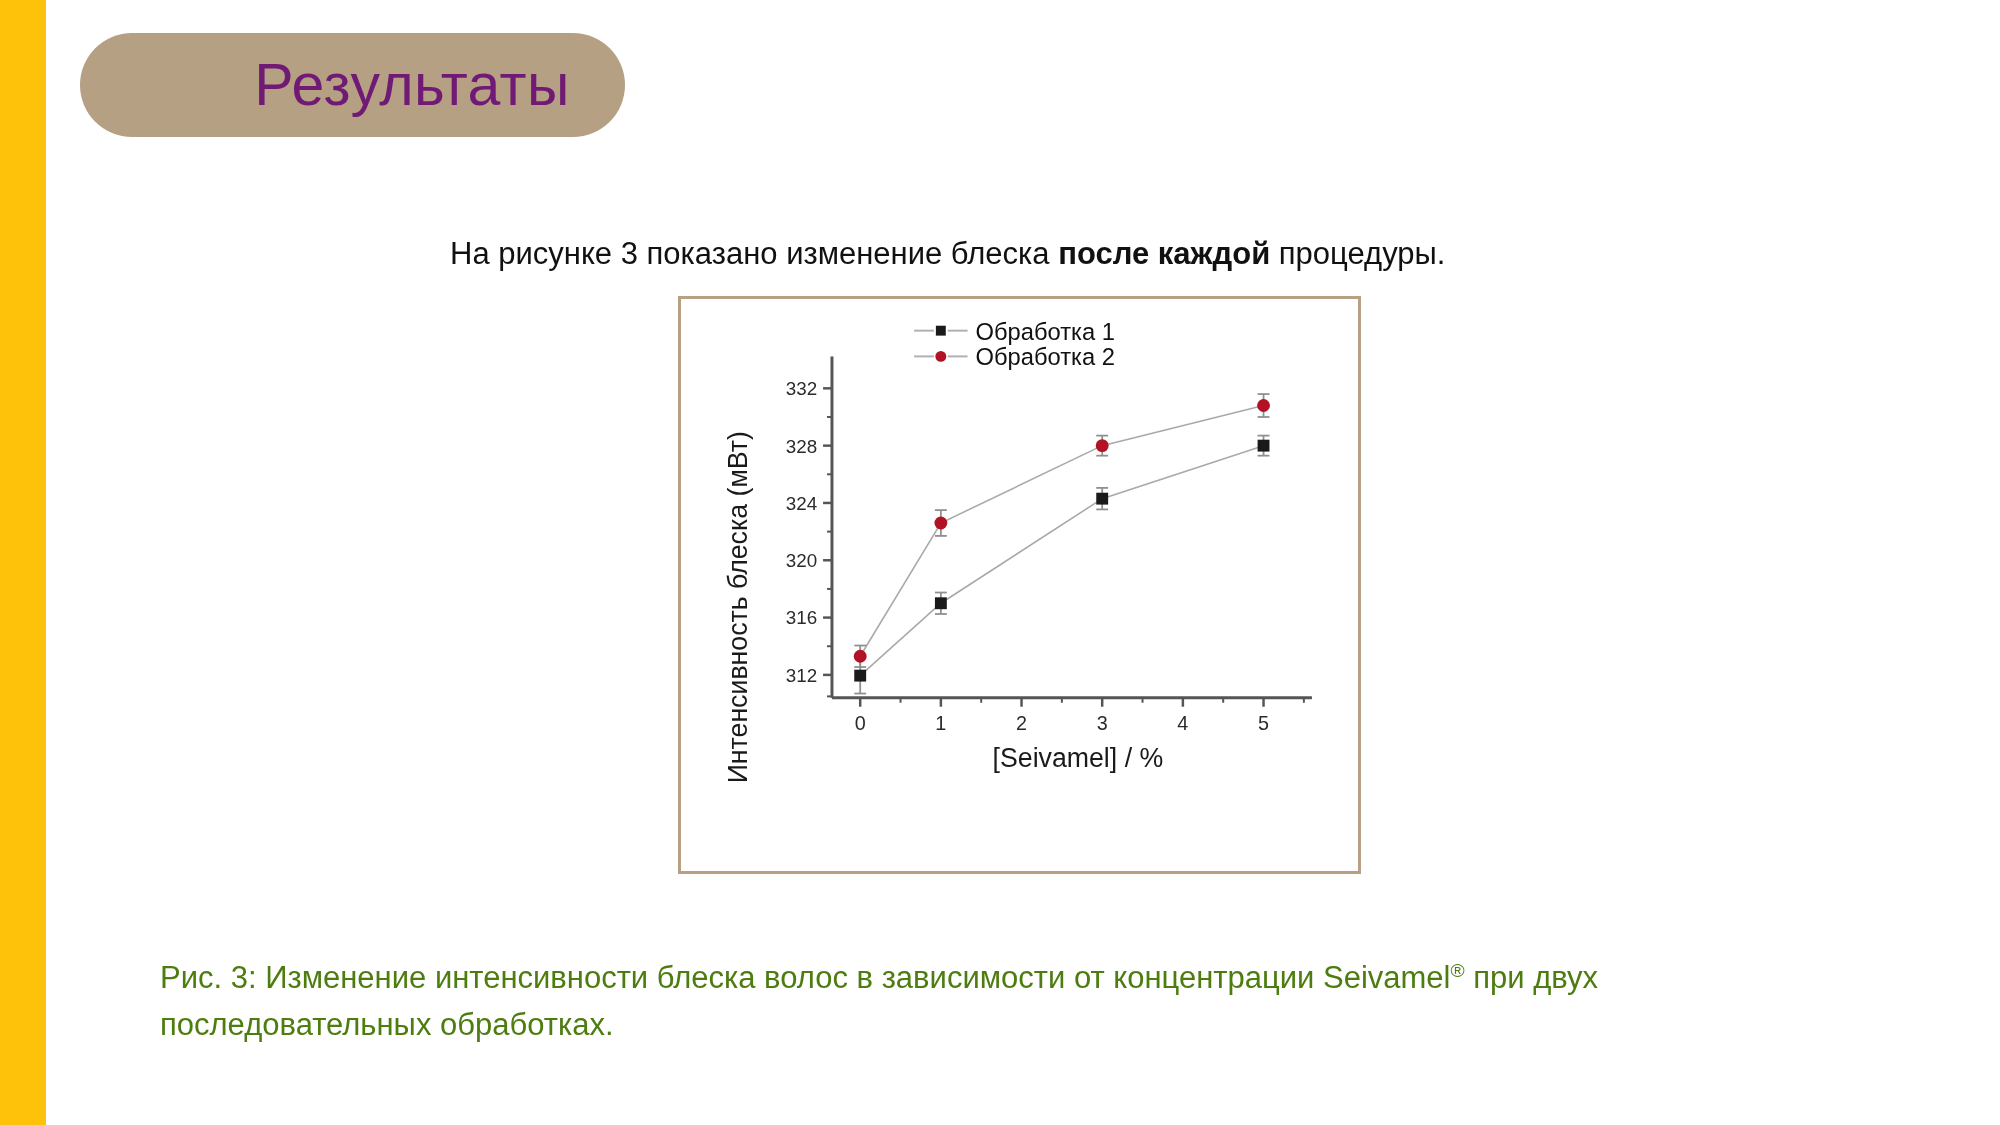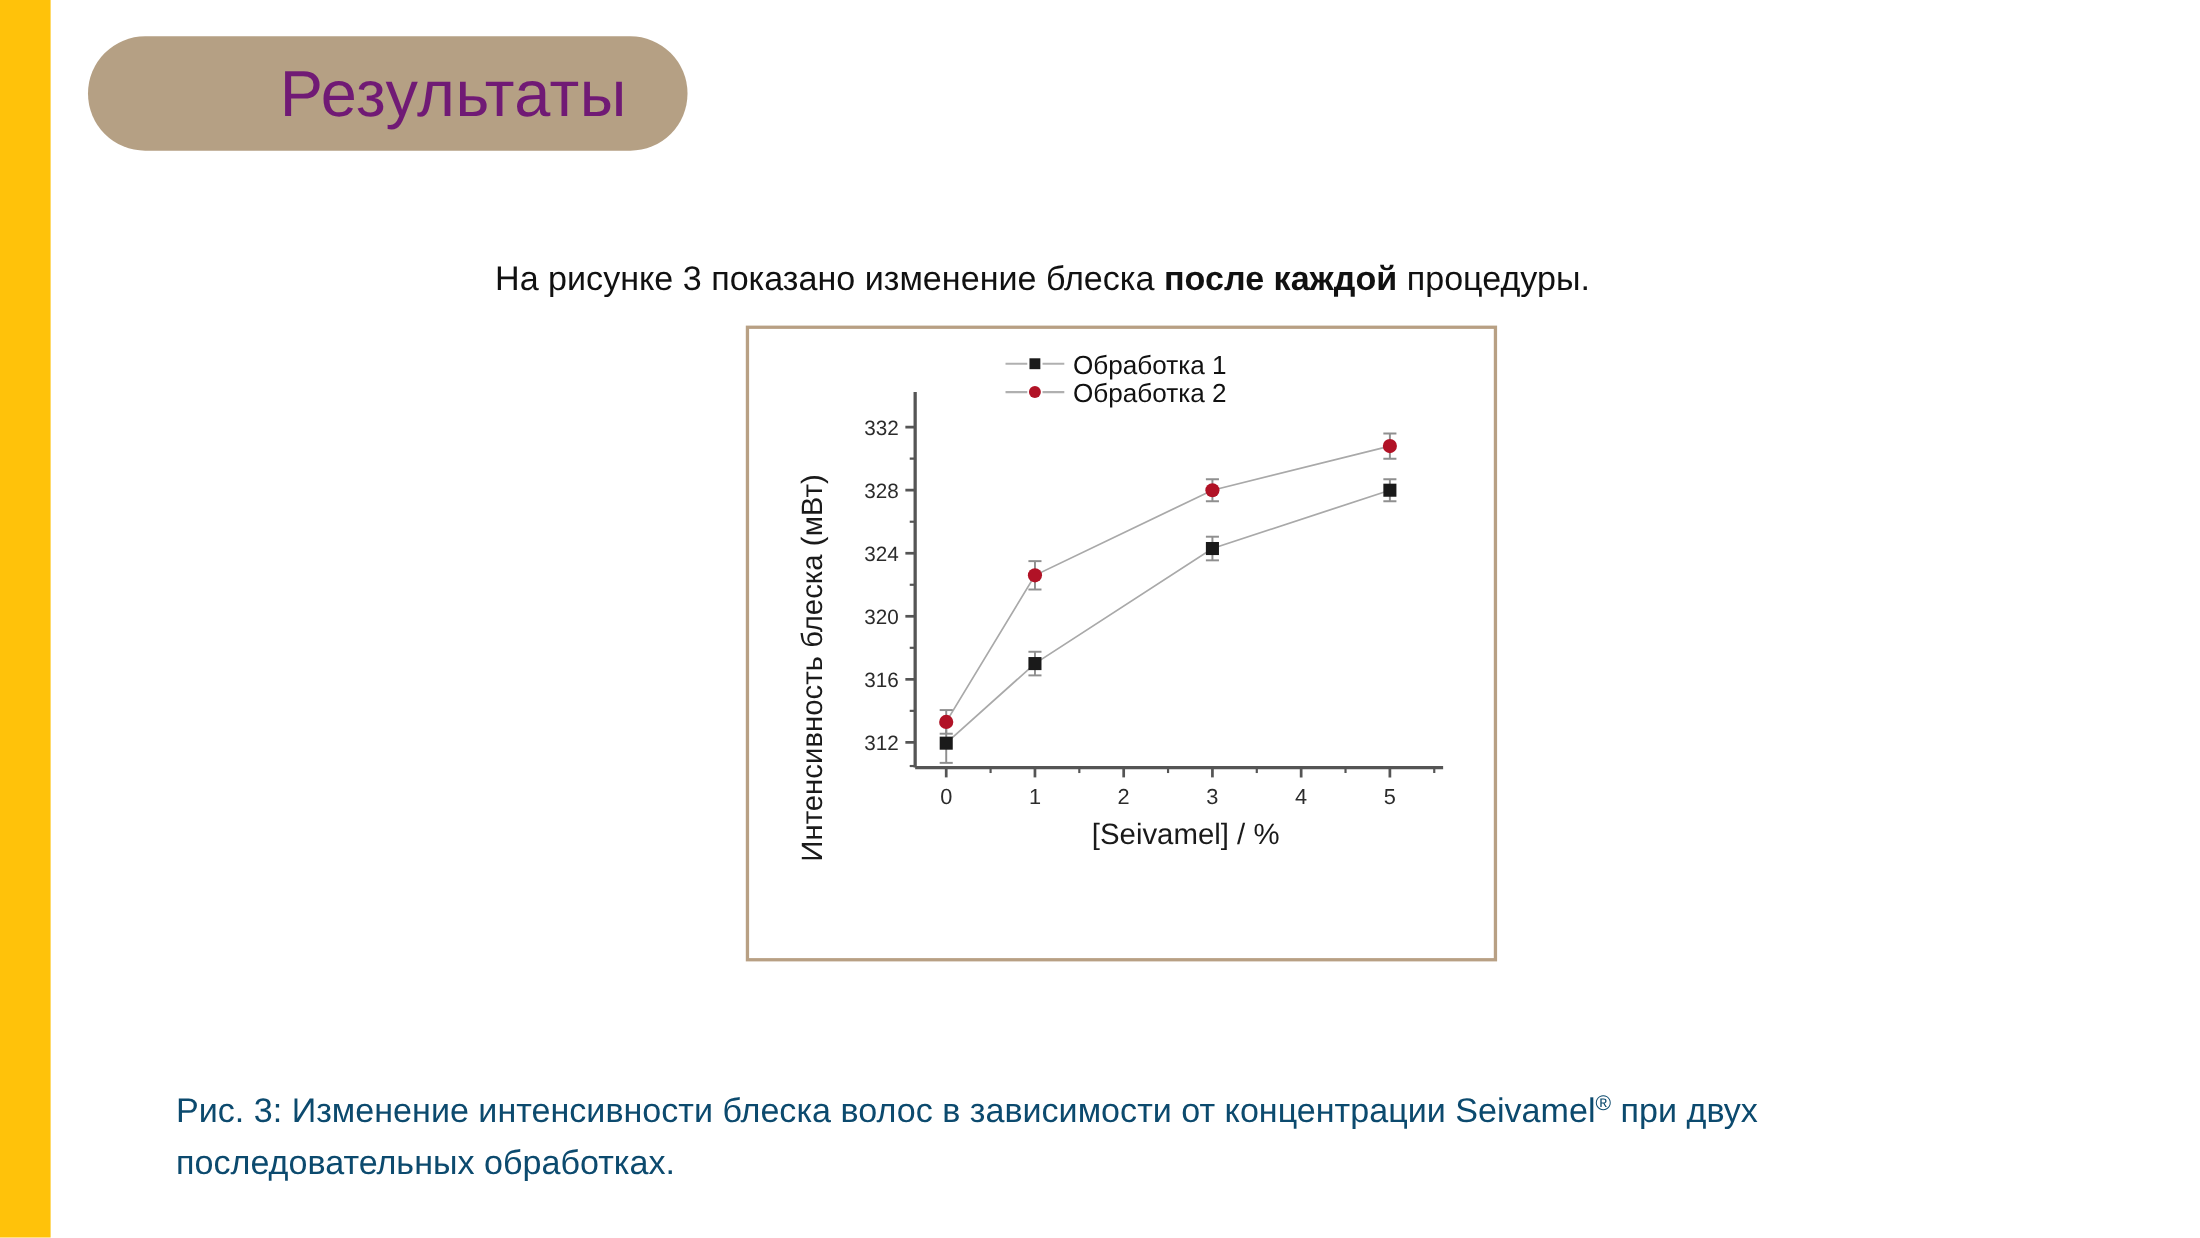--- a/index.html
+++ b/index.html
@@ -88,8 +88,7 @@
     width: 1680px;
     font-size: 31px;
     line-height: 1.5;
-    color: #0c4a6e;
-    margin-top: 32px;
+    color: #4d7c0f;
   }
   .caption sup { font-size: 0.62em; vertical-align: super; }
 </style>

